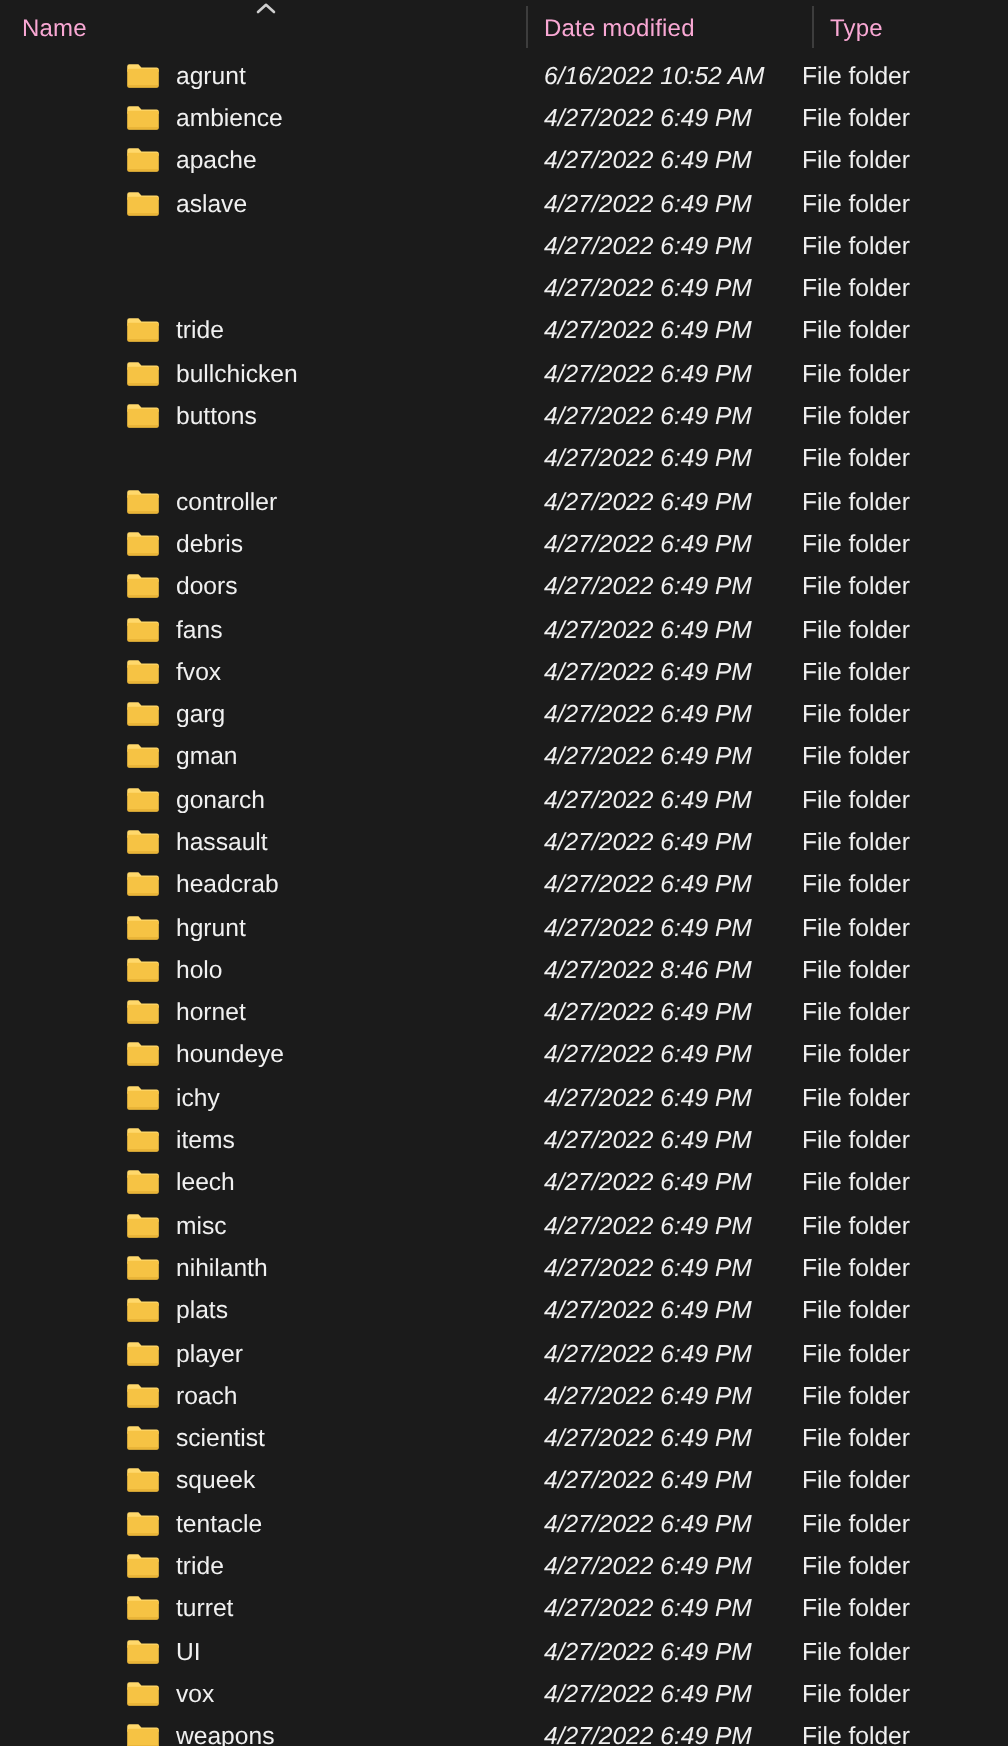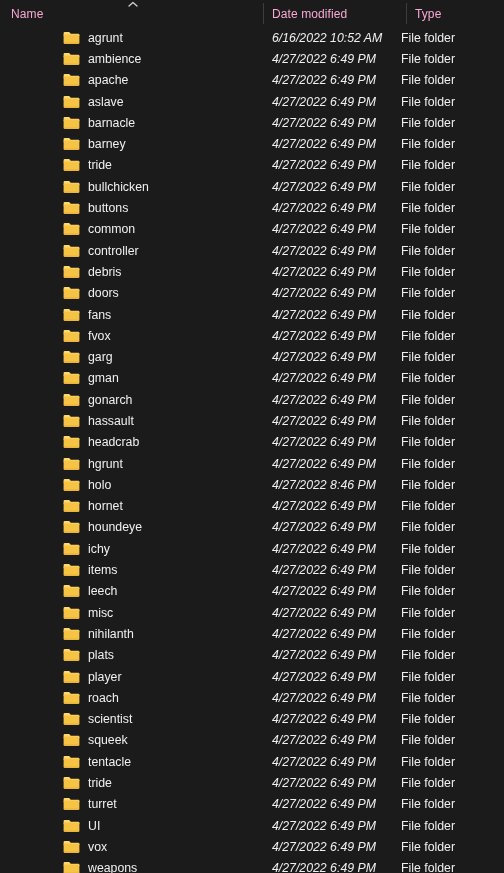--- a/index.html
+++ b/index.html
@@ -203,14 +203,6 @@
         </div>
       </div>
       <div class="row">
-        <div class="cell cell-name">
-          <svg class="folder-icon" viewBox="0 0 17 14">
-            <path d="M0.6 2.2 A1.1 1.1 0 0 1 1.7 1.1 H6.2 L7.7 2.7 H15.3 A1.1 1.1 0 0 1 16.4 3.8 V4.9 H0.6 Z" fill="#ffd86b"></path>
-            <path d="M0.6 4.4 A1.0 1.0 0 0 1 1.6 3.4 H15.4 A1.0 1.0 0 0 1 16.4 4.4 V11.8 A1.1 1.1 0 0 1 15.3 12.9 H1.7 A1.1 1.1 0 0 1 0.6 11.8 Z" fill="#f6c344"></path>
-            <path d="M0.6 11.5 H16.4 V11.8 A1.1 1.1 0 0 1 15.3 12.9 H1.7 A1.1 1.1 0 0 1 0.6 11.8 Z" fill="#e0a92f" opacity="0.55"></path>
-          </svg>
-          <span class="name-label">barnacle</span>
-        </div>
         <div class="cell cell-date">
           <span>4/27/2022 6:49 PM</span>
         </div>

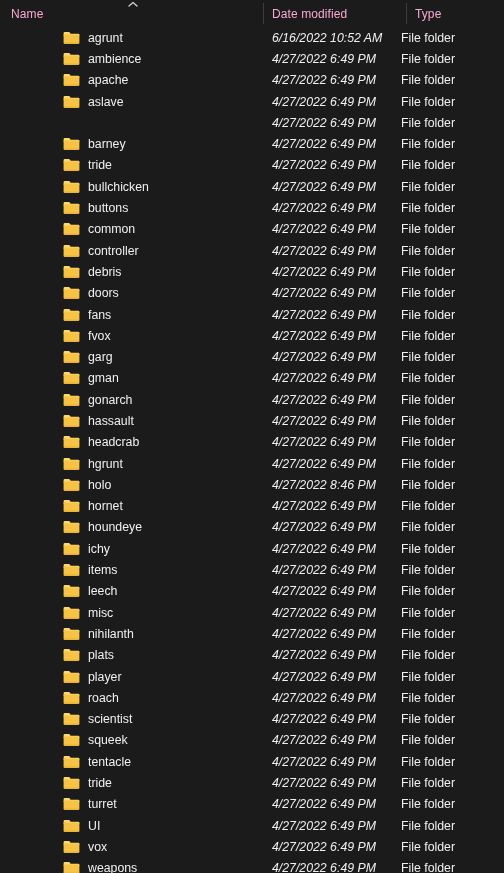--- a/index.html
+++ b/index.html
@@ -211,14 +211,6 @@
         </div>
       </div>
       <div class="row">
-        <div class="cell cell-name">
-          <svg class="folder-icon" viewBox="0 0 17 14">
-            <path d="M0.6 2.2 A1.1 1.1 0 0 1 1.7 1.1 H6.2 L7.7 2.7 H15.3 A1.1 1.1 0 0 1 16.4 3.8 V4.9 H0.6 Z" fill="#ffd86b"></path>
-            <path d="M0.6 4.4 A1.0 1.0 0 0 1 1.6 3.4 H15.4 A1.0 1.0 0 0 1 16.4 4.4 V11.8 A1.1 1.1 0 0 1 15.3 12.9 H1.7 A1.1 1.1 0 0 1 0.6 11.8 Z" fill="#f6c344"></path>
-            <path d="M0.6 11.5 H16.4 V11.8 A1.1 1.1 0 0 1 15.3 12.9 H1.7 A1.1 1.1 0 0 1 0.6 11.8 Z" fill="#e0a92f" opacity="0.55"></path>
-          </svg>
-          <span class="name-label">barney</span>
-        </div>
         <div class="cell cell-date">
           <span>4/27/2022 6:49 PM</span>
         </div>

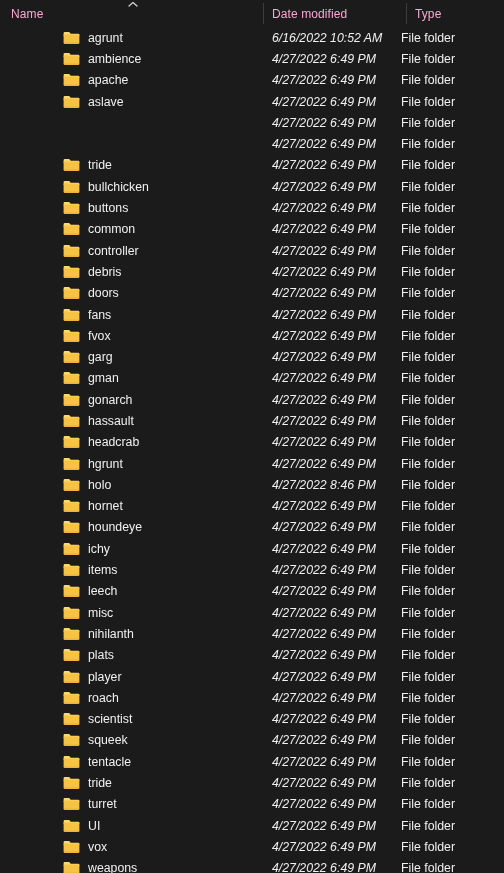--- a/index.html
+++ b/index.html
@@ -267,14 +267,6 @@
         </div>
       </div>
       <div class="row">
-        <div class="cell cell-name">
-          <svg class="folder-icon" viewBox="0 0 17 14">
-            <path d="M0.6 2.2 A1.1 1.1 0 0 1 1.7 1.1 H6.2 L7.7 2.7 H15.3 A1.1 1.1 0 0 1 16.4 3.8 V4.9 H0.6 Z" fill="#ffd86b"></path>
-            <path d="M0.6 4.4 A1.0 1.0 0 0 1 1.6 3.4 H15.4 A1.0 1.0 0 0 1 16.4 4.4 V11.8 A1.1 1.1 0 0 1 15.3 12.9 H1.7 A1.1 1.1 0 0 1 0.6 11.8 Z" fill="#f6c344"></path>
-            <path d="M0.6 11.5 H16.4 V11.8 A1.1 1.1 0 0 1 15.3 12.9 H1.7 A1.1 1.1 0 0 1 0.6 11.8 Z" fill="#e0a92f" opacity="0.55"></path>
-          </svg>
-          <span class="name-label">common</span>
-        </div>
         <div class="cell cell-date">
           <span>4/27/2022 6:49 PM</span>
         </div>

